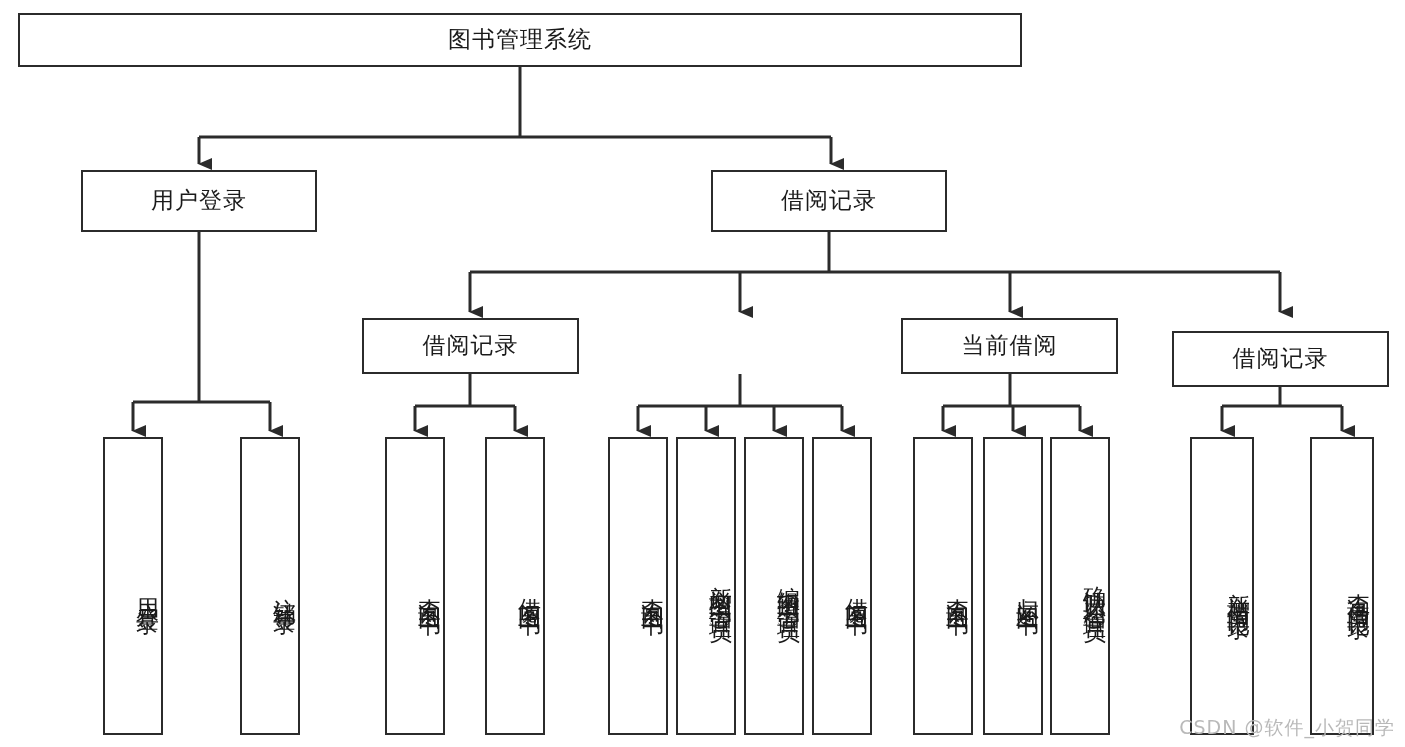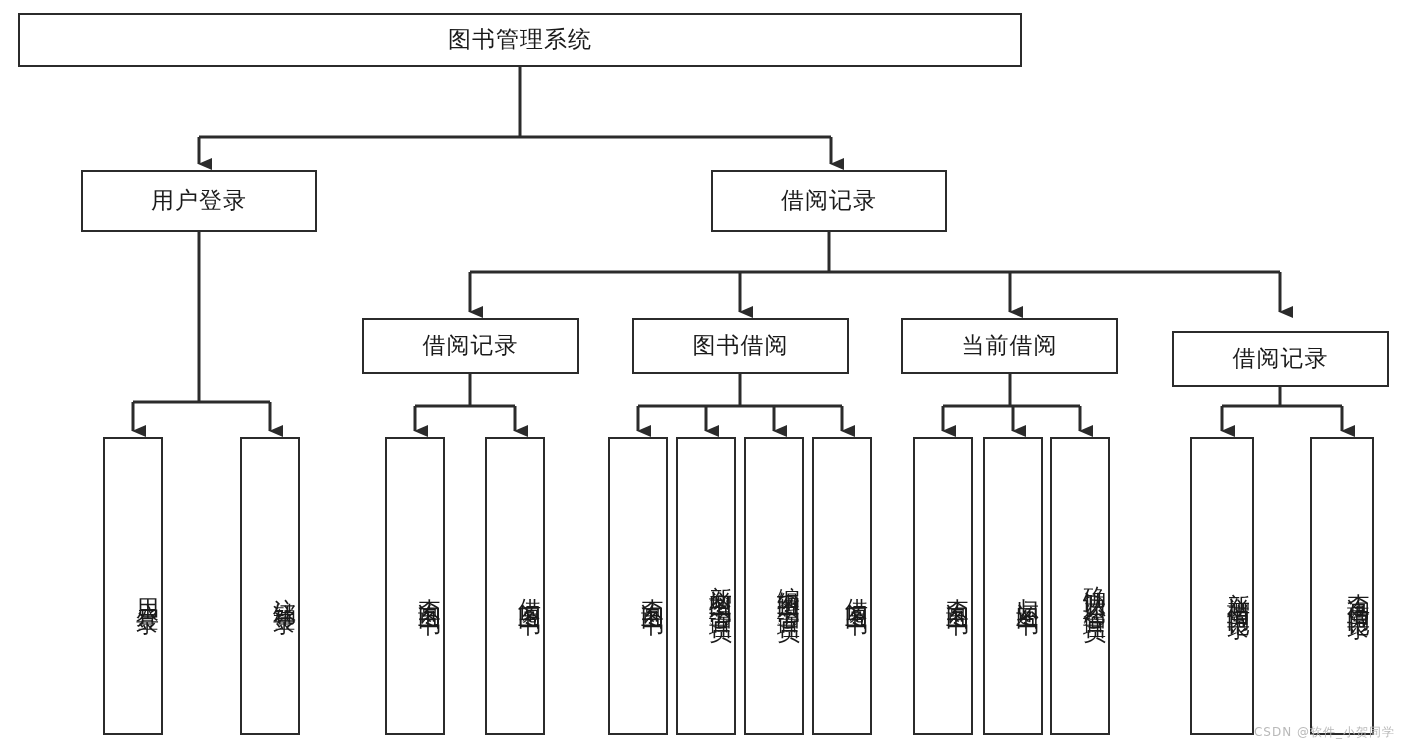--- a/index.html
+++ b/index.html
@@ -139,9 +139,6 @@
   <div class="node horiz" style="left:362px; top:318px; width:217px; height:56px;">
     <span class="node-label">借阅记录</span>
   </div>
-  <div class="node horiz" style="left:632px; top:318px; width:217px; height:56px;">
-    <span class="node-label">图书借阅</span>
-  </div>
   <div class="node horiz" style="left:901px; top:318px; width:217px; height:56px;justify-content:center;">
     <span class="node-label">当前借阅</span>
   </div>

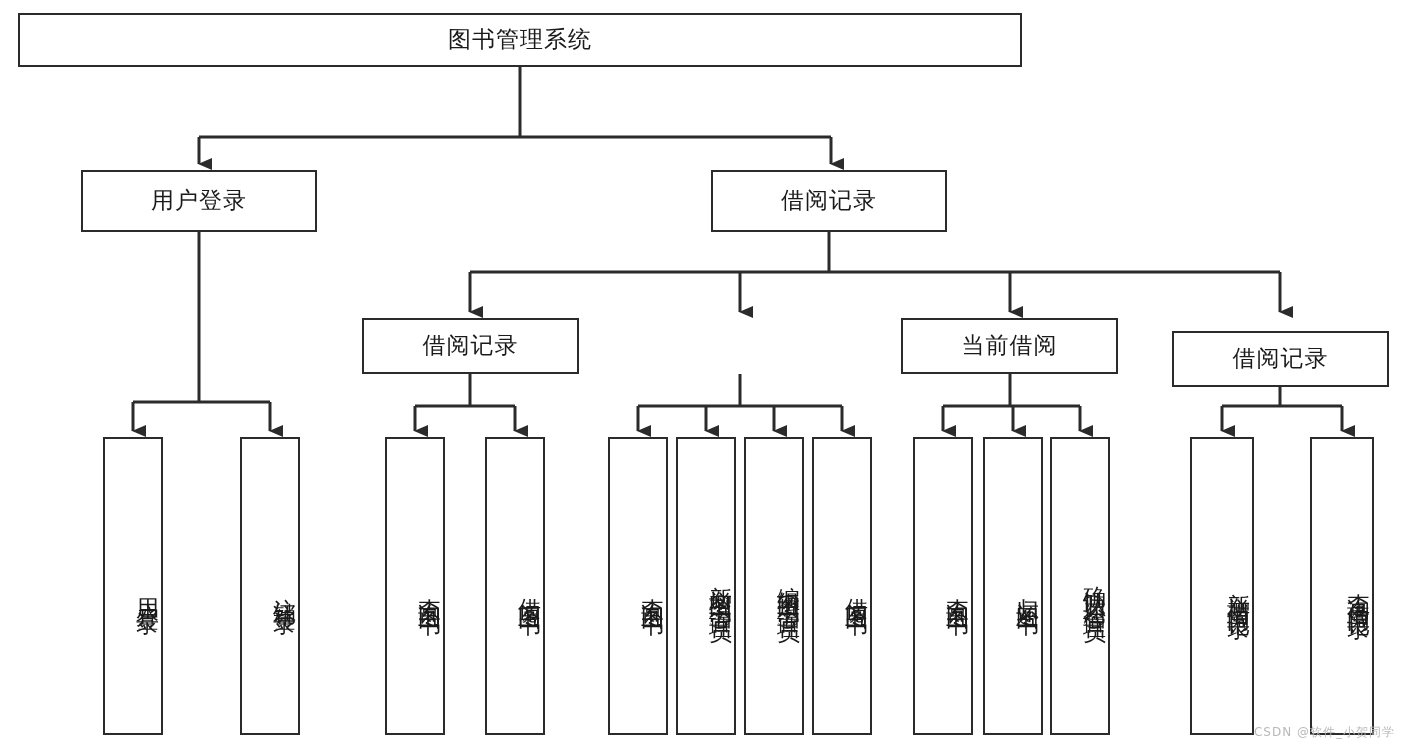--- a/index.html
+++ b/index.html
@@ -62,7 +62,7 @@
     position: absolute;
     right: 10px;
     bottom: 6px;
-    font-size: 12px;
+    font-size: 19px;
     color: #b9b9b9;
     letter-spacing: 1px;
     white-space: nowrap;

